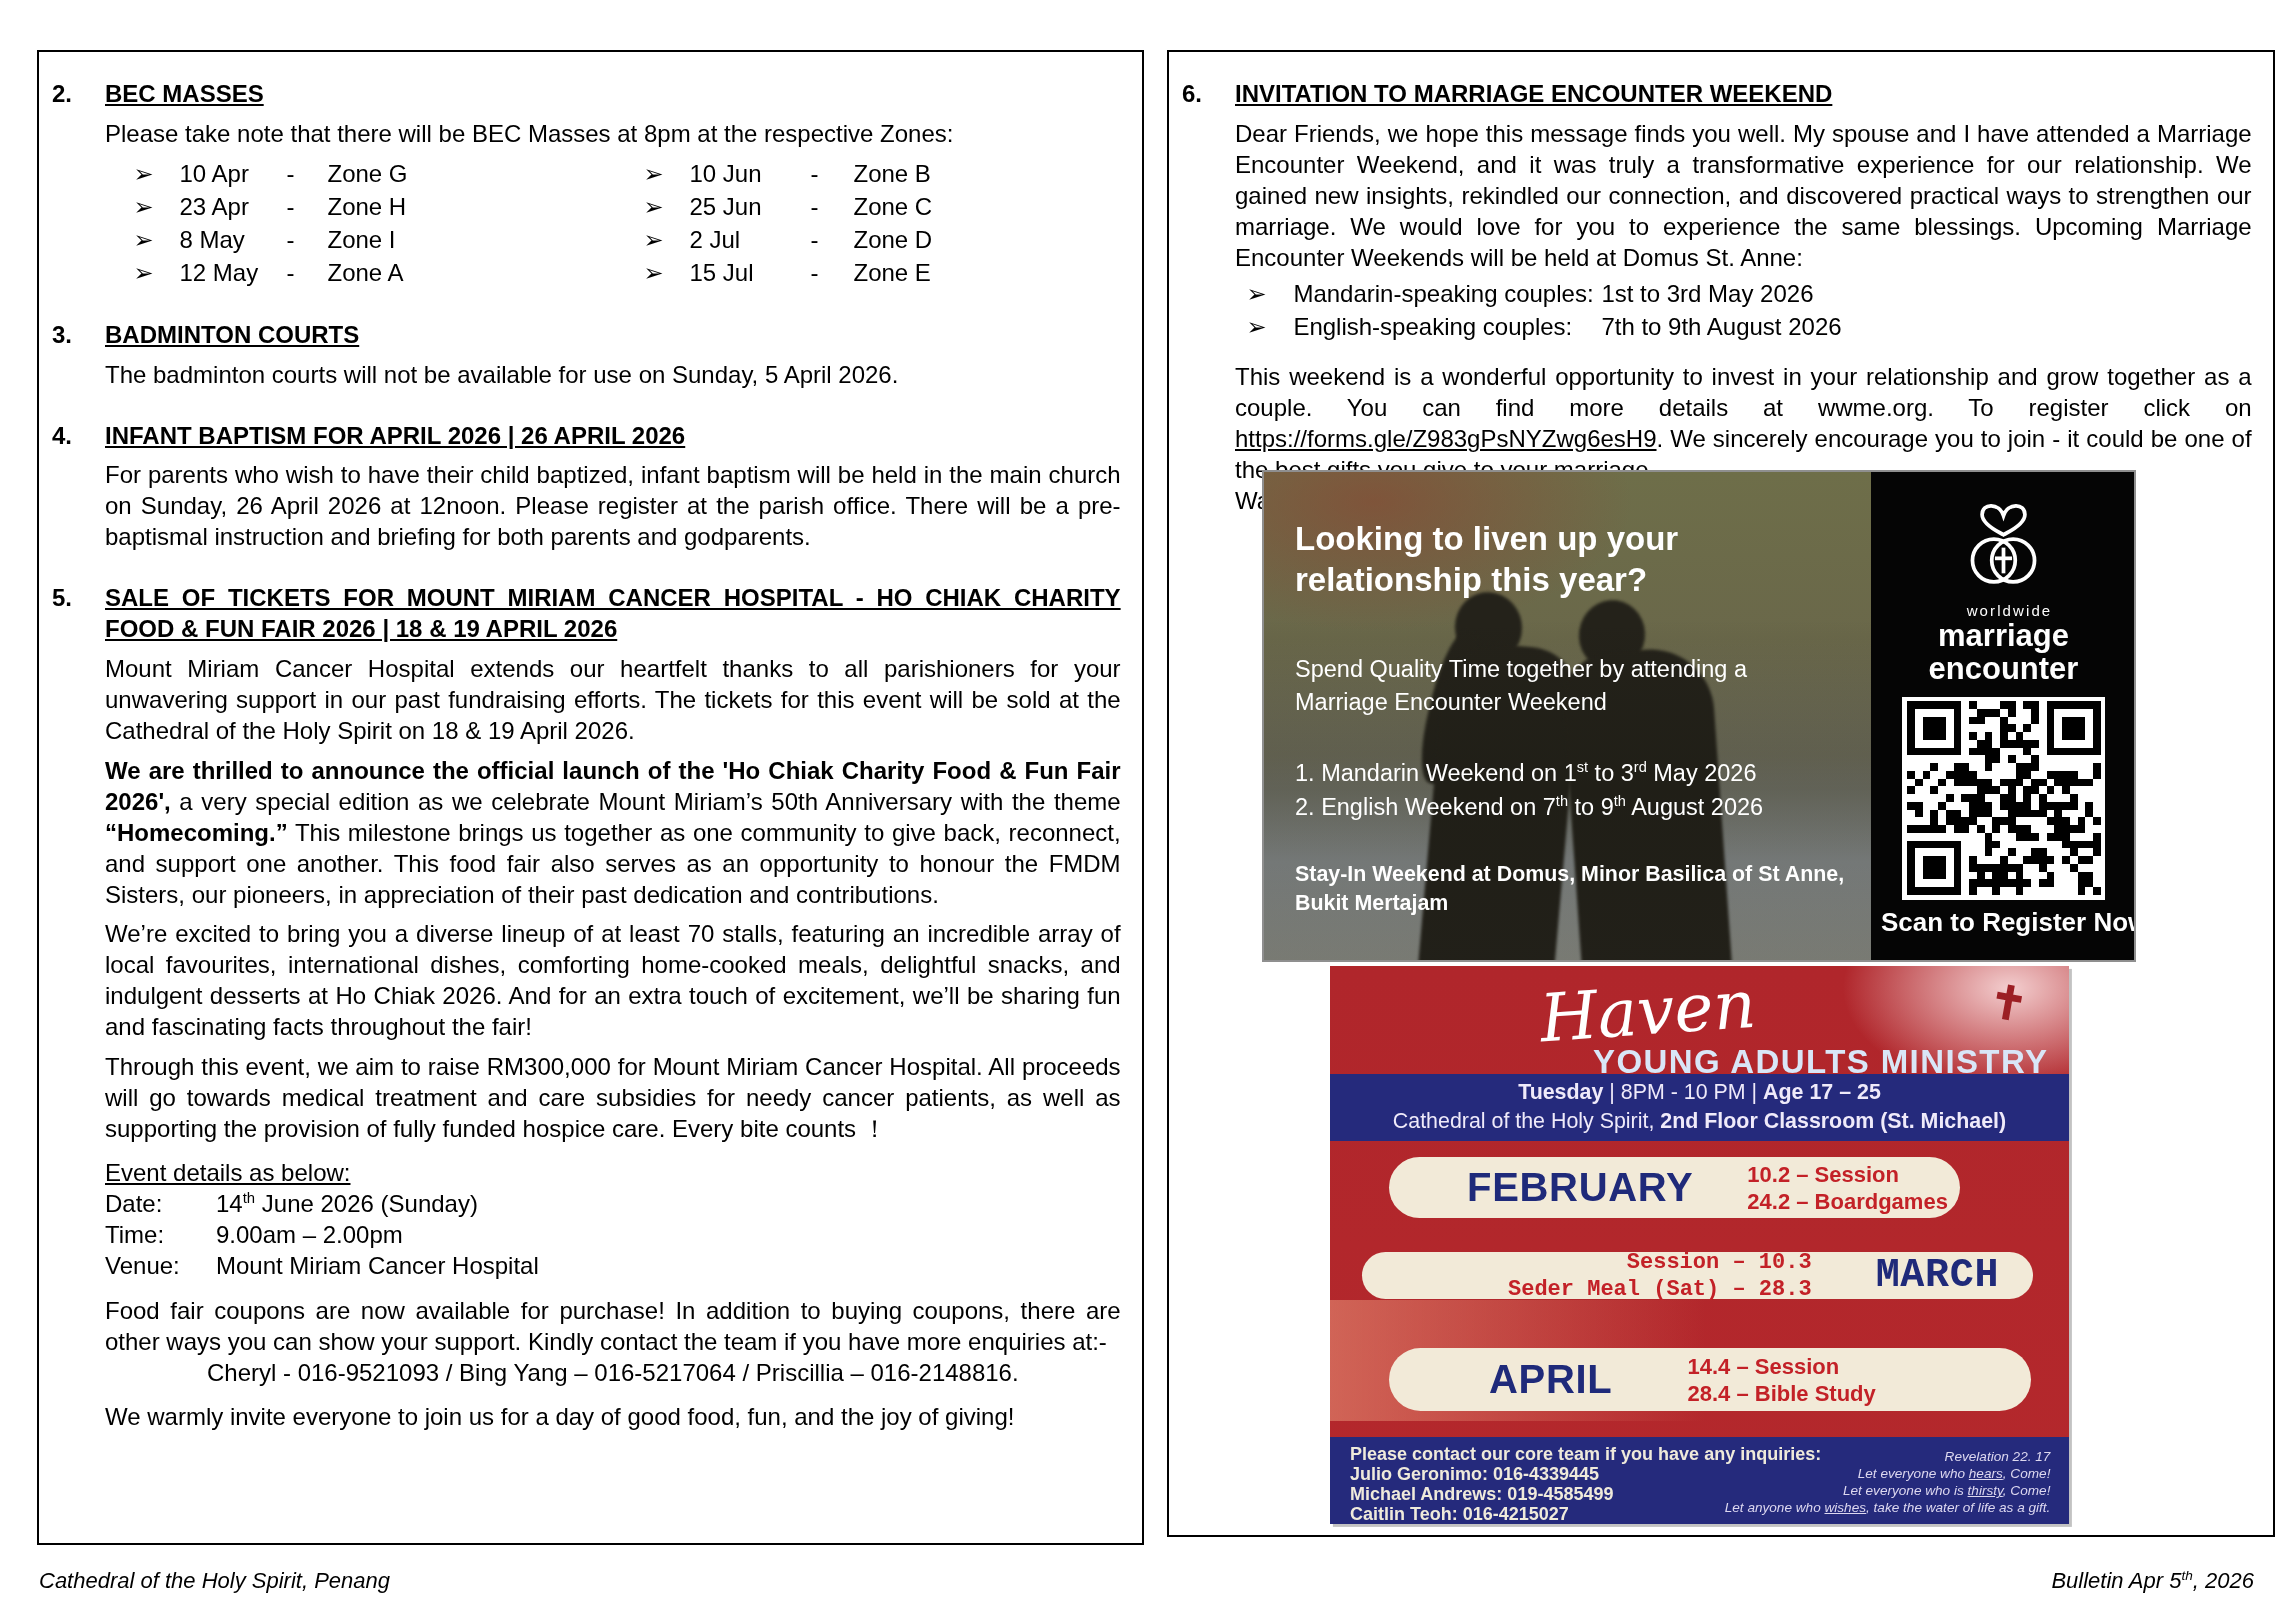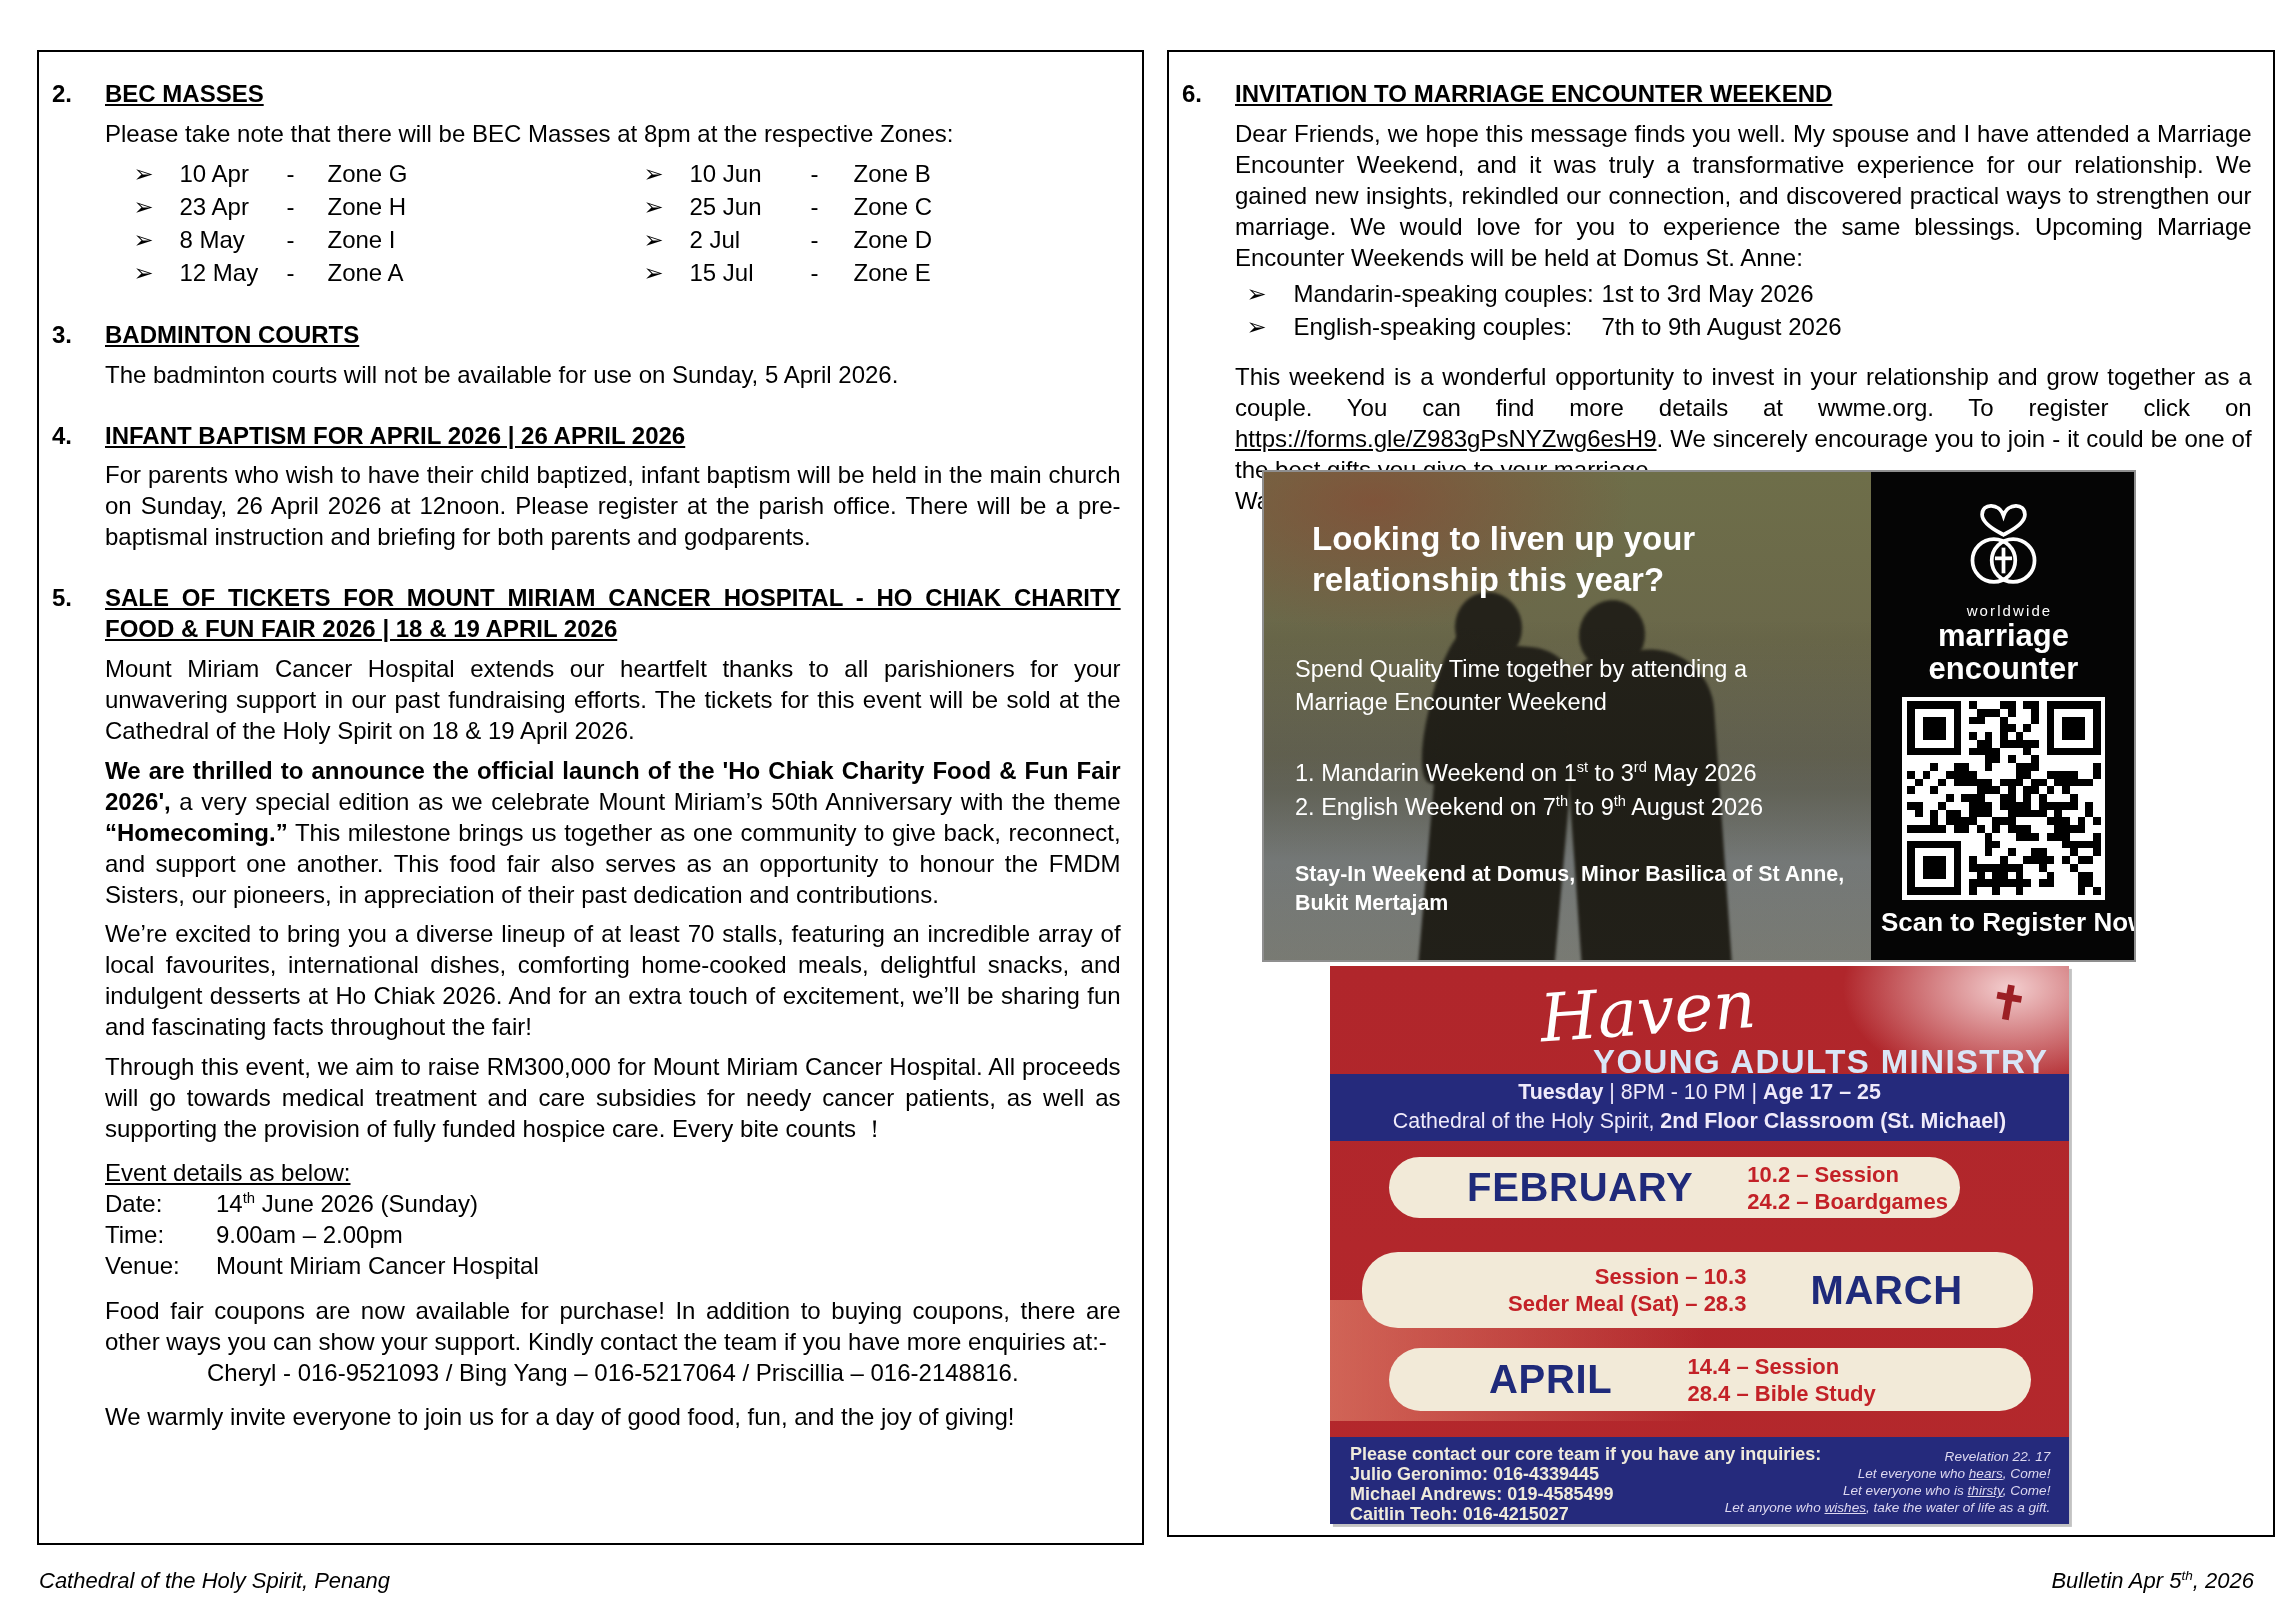--- a/index.html
+++ b/index.html
@@ -51,7 +51,7 @@
   #me-photo .shade { position:absolute; inset:0;
       background:linear-gradient(180deg, rgba(0,0,0,0) 30%, rgba(20,20,14,.25) 65%, rgba(20,20,18,.15) 100%); }
   .me-text { position:relative; z-index:3; padding:46px 0 0 31px; color:#fff; }
-  .me-title { font-size:33px; line-height:41px; font-weight:bold; width:442px;margin-left:17px; }
+  .me-title { font-size:33px; line-height:41px; font-weight:bold; width:442px; }
   .me-sub { font-size:23.5px; line-height:33px; width:499px; margin-top:53px; }
   .me-list { margin-top:37px; font-size:23.5px; line-height:34px; white-space:nowrap; }
   .me-stay { margin-top:36px; font-size:21.4px; line-height:28.5px; font-weight:bold; }

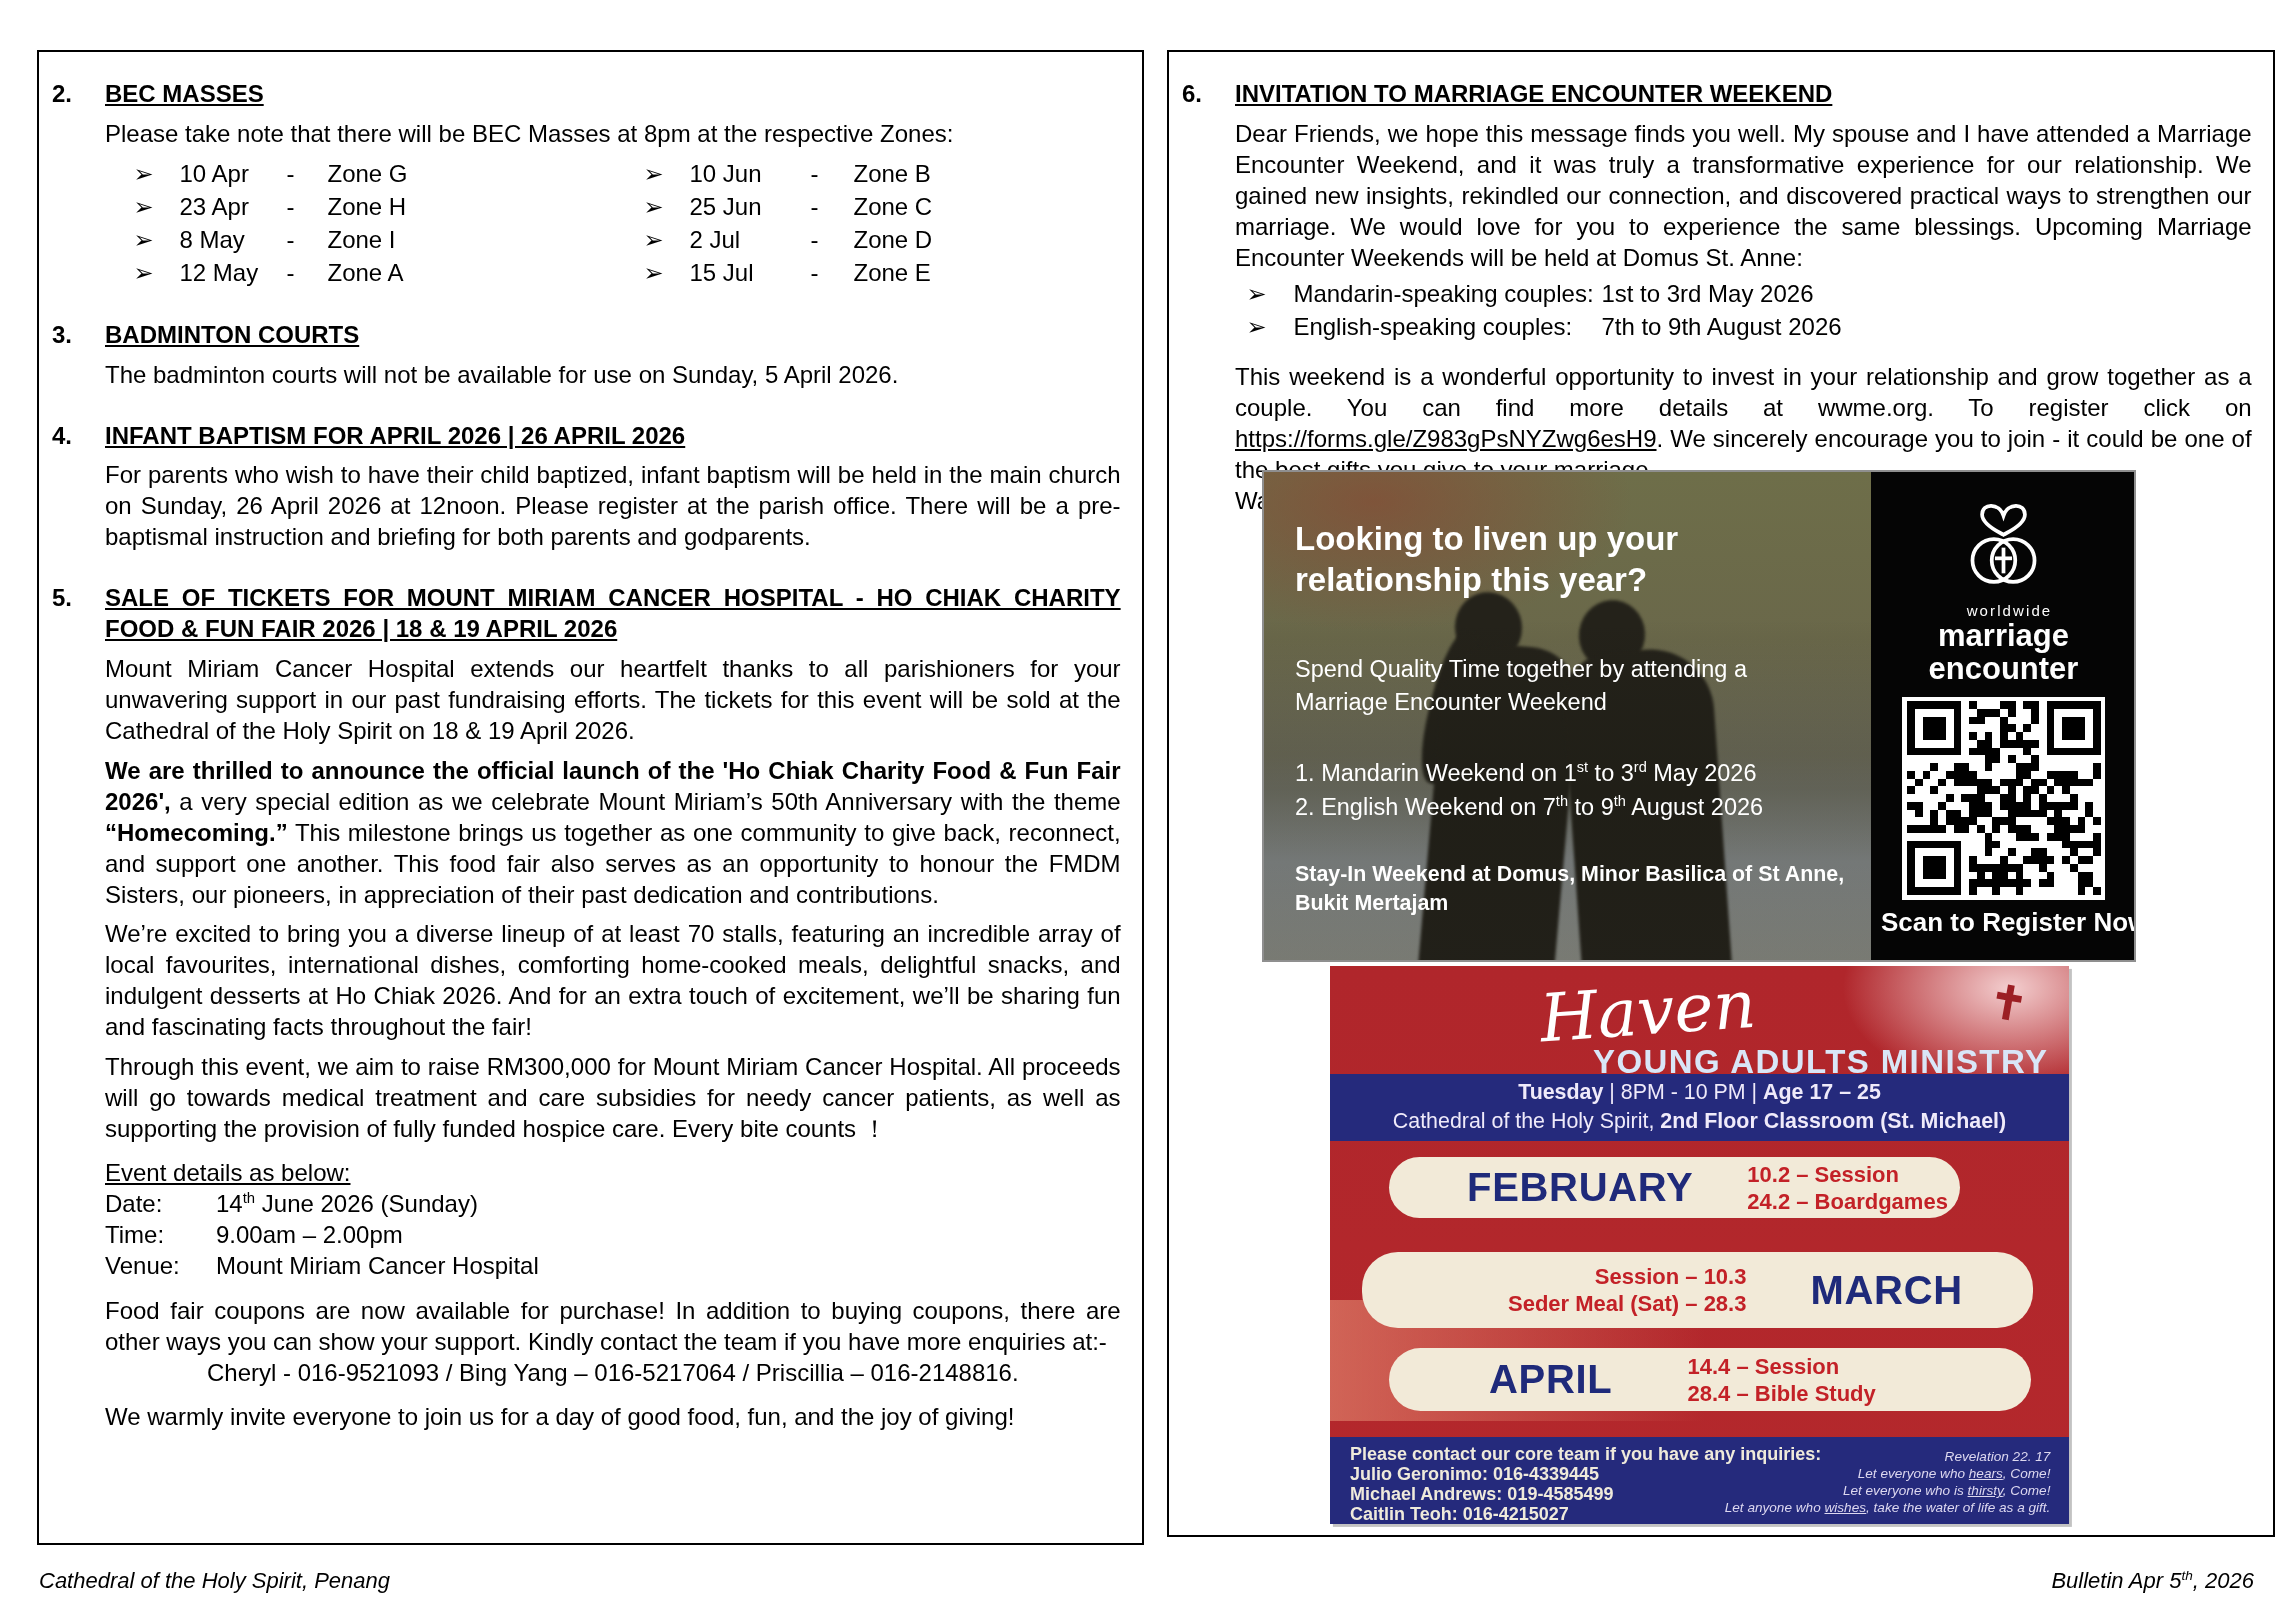--- a/index.html
+++ b/index.html
@@ -78,7 +78,7 @@
   .pill .month { font-size:40px; font-weight:bold; color:#1f2a7a; letter-spacing:0.7px; }
   .pill .sess { font-size:22px; line-height:27px; font-weight:bold; color:#c32127; }
   #pill-feb { left:59px; top:191px; width:571px; height:61px; }
-  #pill-mar { left:32px; top:286px; width:671px; height:76px; }
+  #pill-mar { left:32px; top:286px; width:671px; height:47px;font-family:Liberation Mono, monospace; }
   #pill-apr { left:59px; top:382px; width:642px; height:63px; }
   .salmon { position:absolute; left:0; top:334px; width:442px; height:121px;
     background:linear-gradient(90deg, rgba(233,150,122,.55), rgba(233,150,122,0) 85%); }

